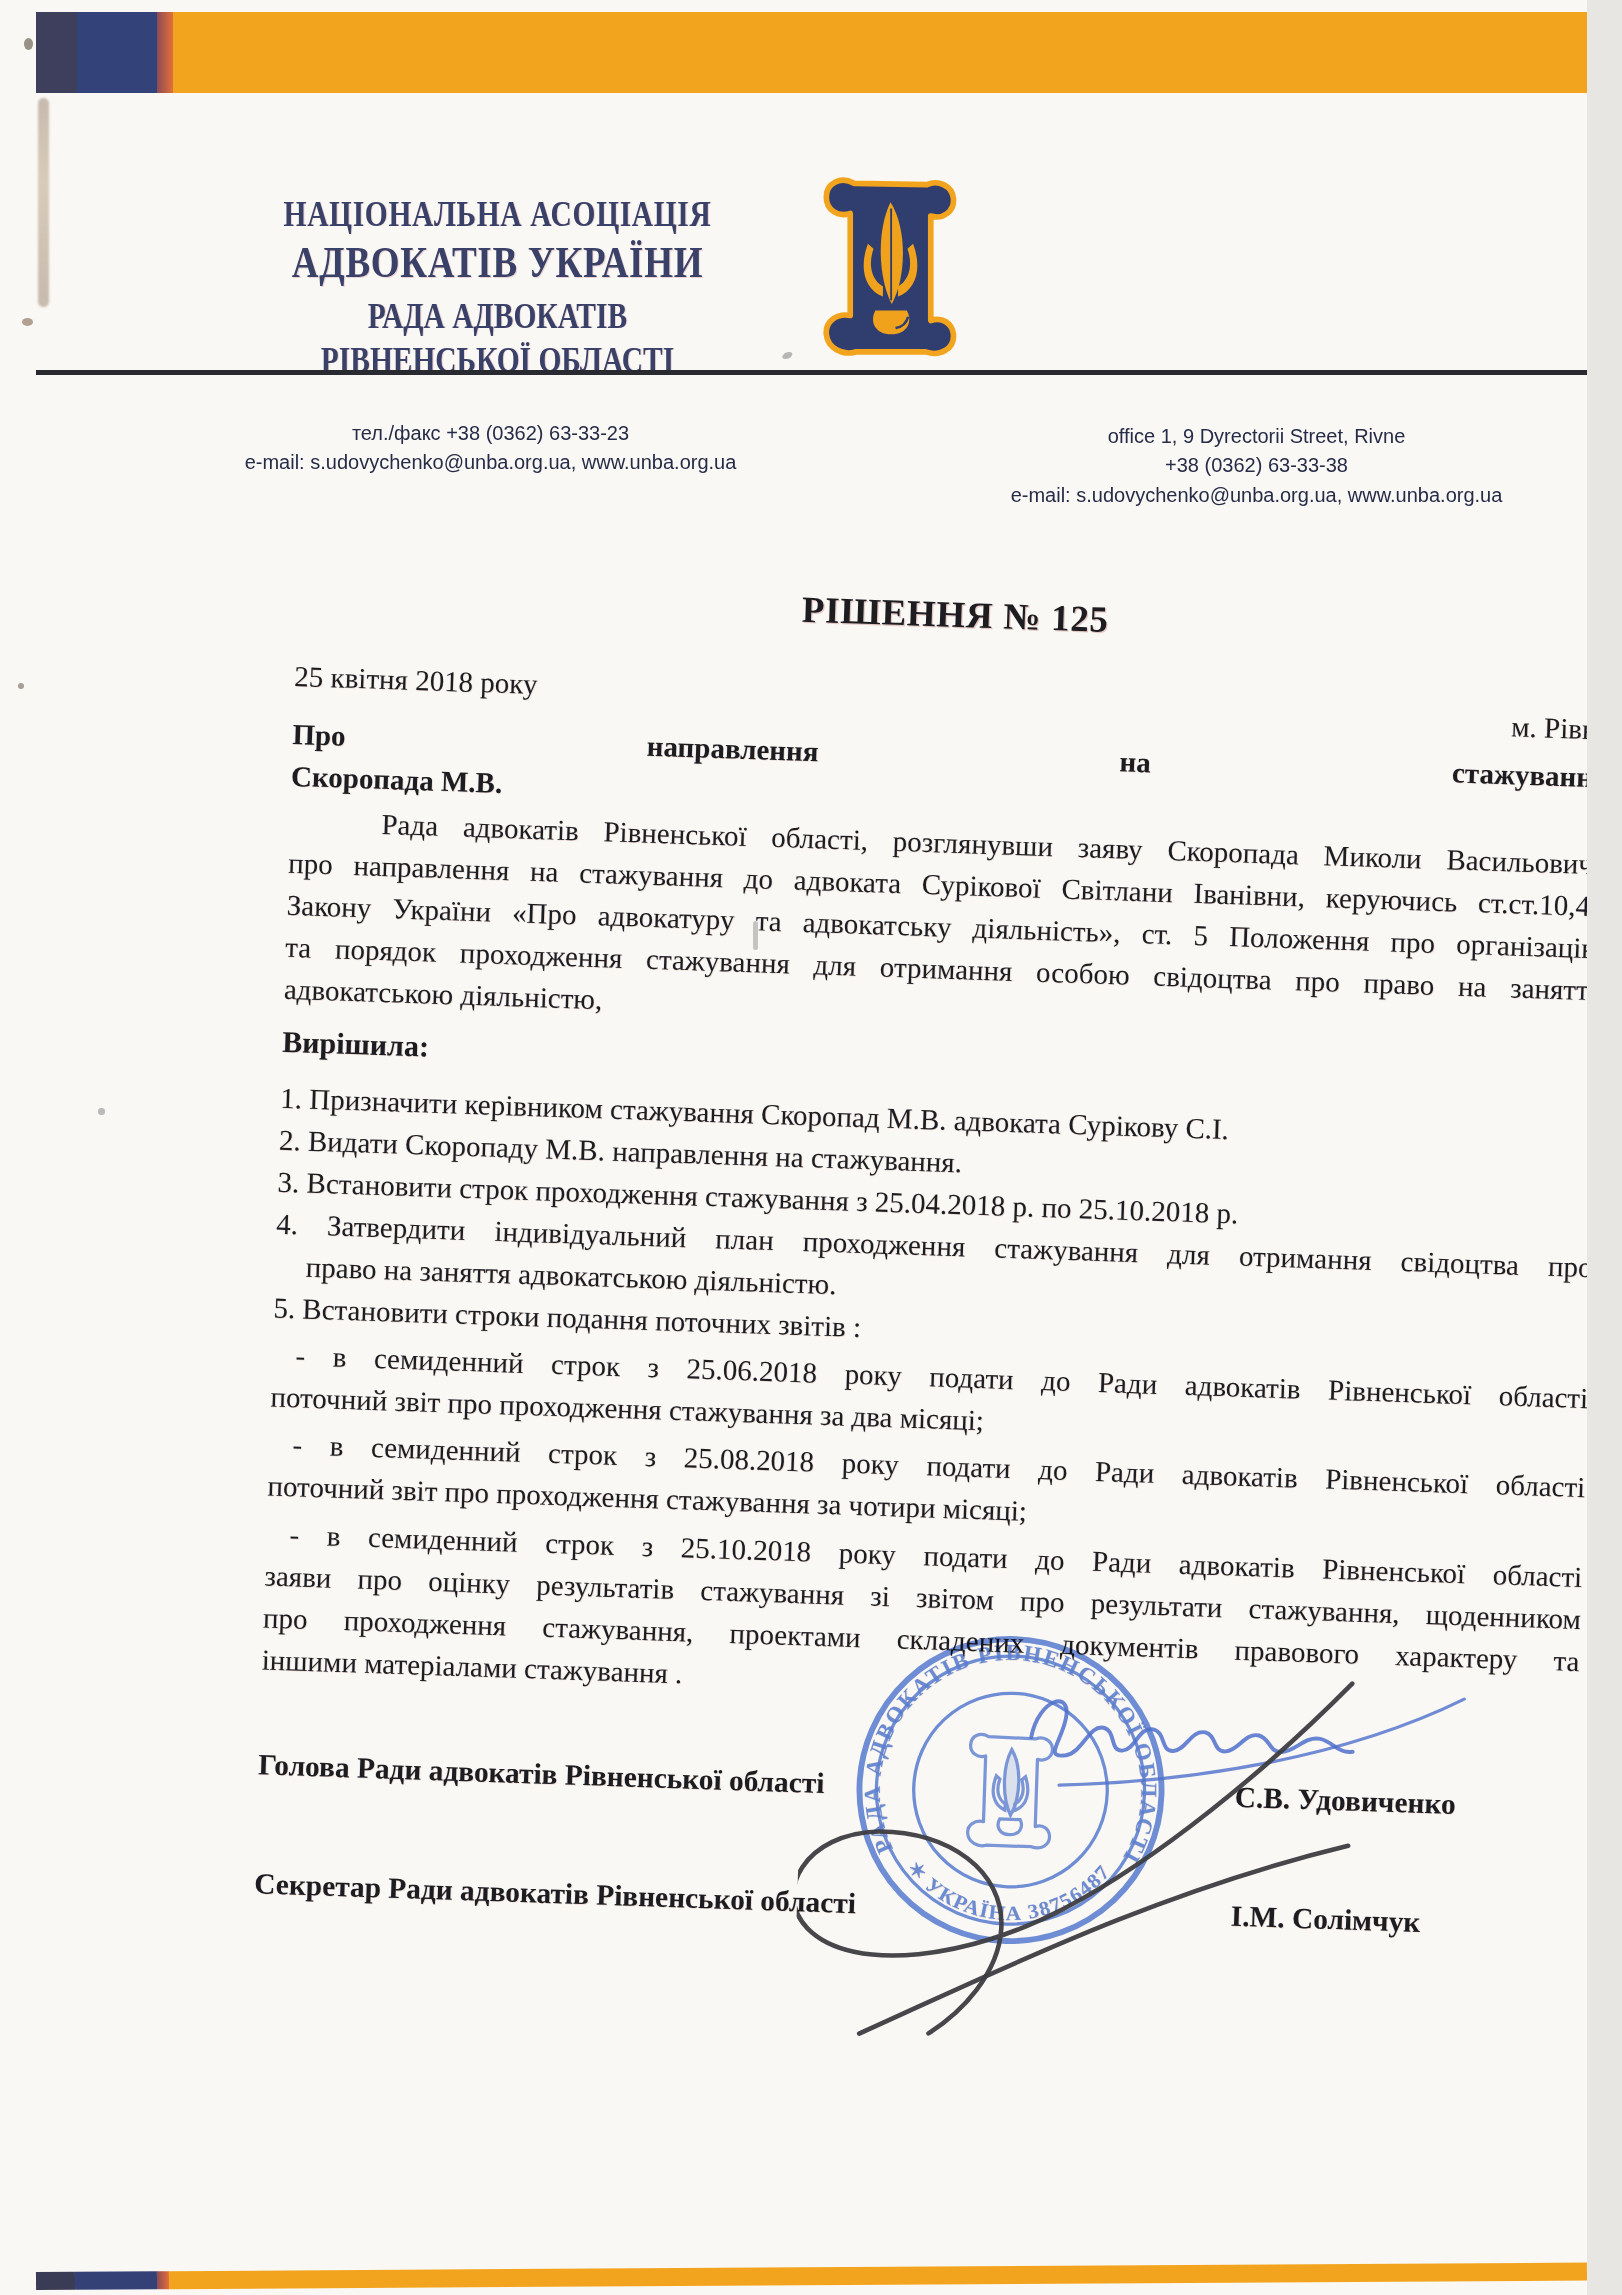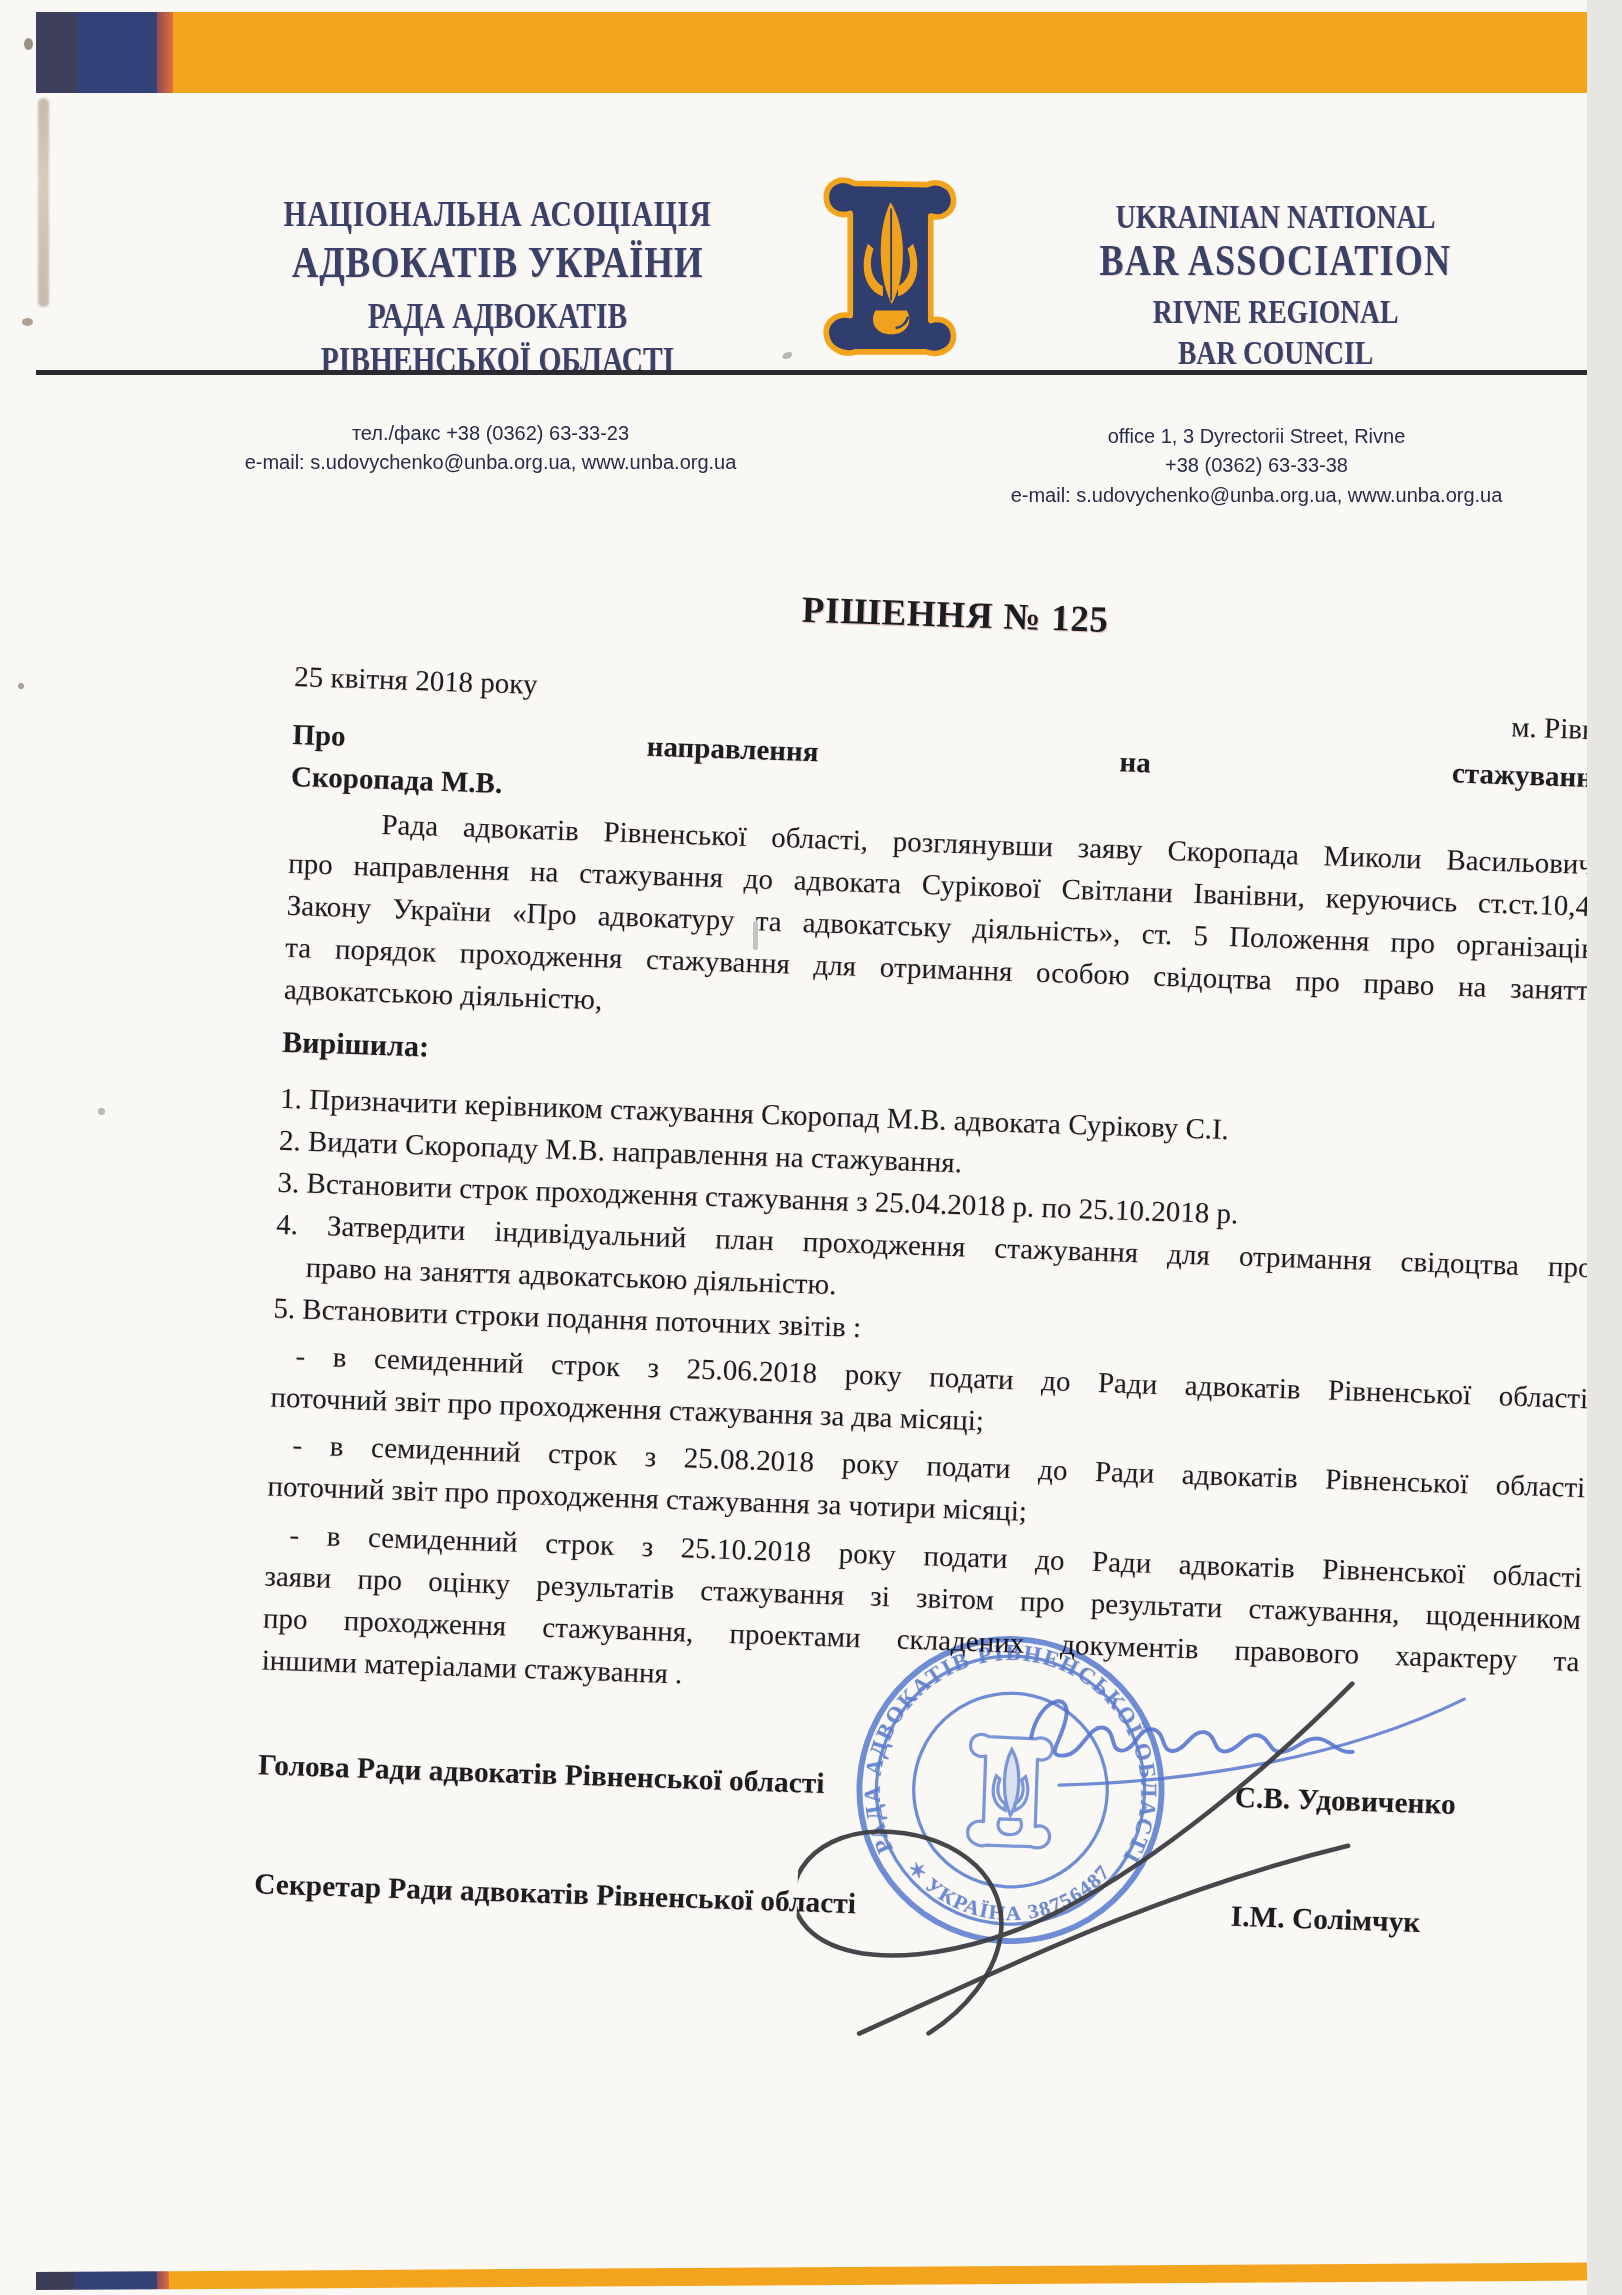--- a/index.html
+++ b/index.html
@@ -117,12 +117,6 @@
     <path d="M128,252 C140,250 146,242 148,234" stroke="#2f3d6f" stroke-width="4" fill="none"></path>
   </svg>
 
-  <div class="org org-right">
-      <div class="line">UKRAINIAN NATIONAL</div>
-      <div class="line">BAR ASSOCIATION</div>
-      <div class="line">RIVNE REGIONAL</div>
-      <div class="line">BAR COUNCIL</div>
-    </div>
 
   <div class="divider"></div>
 

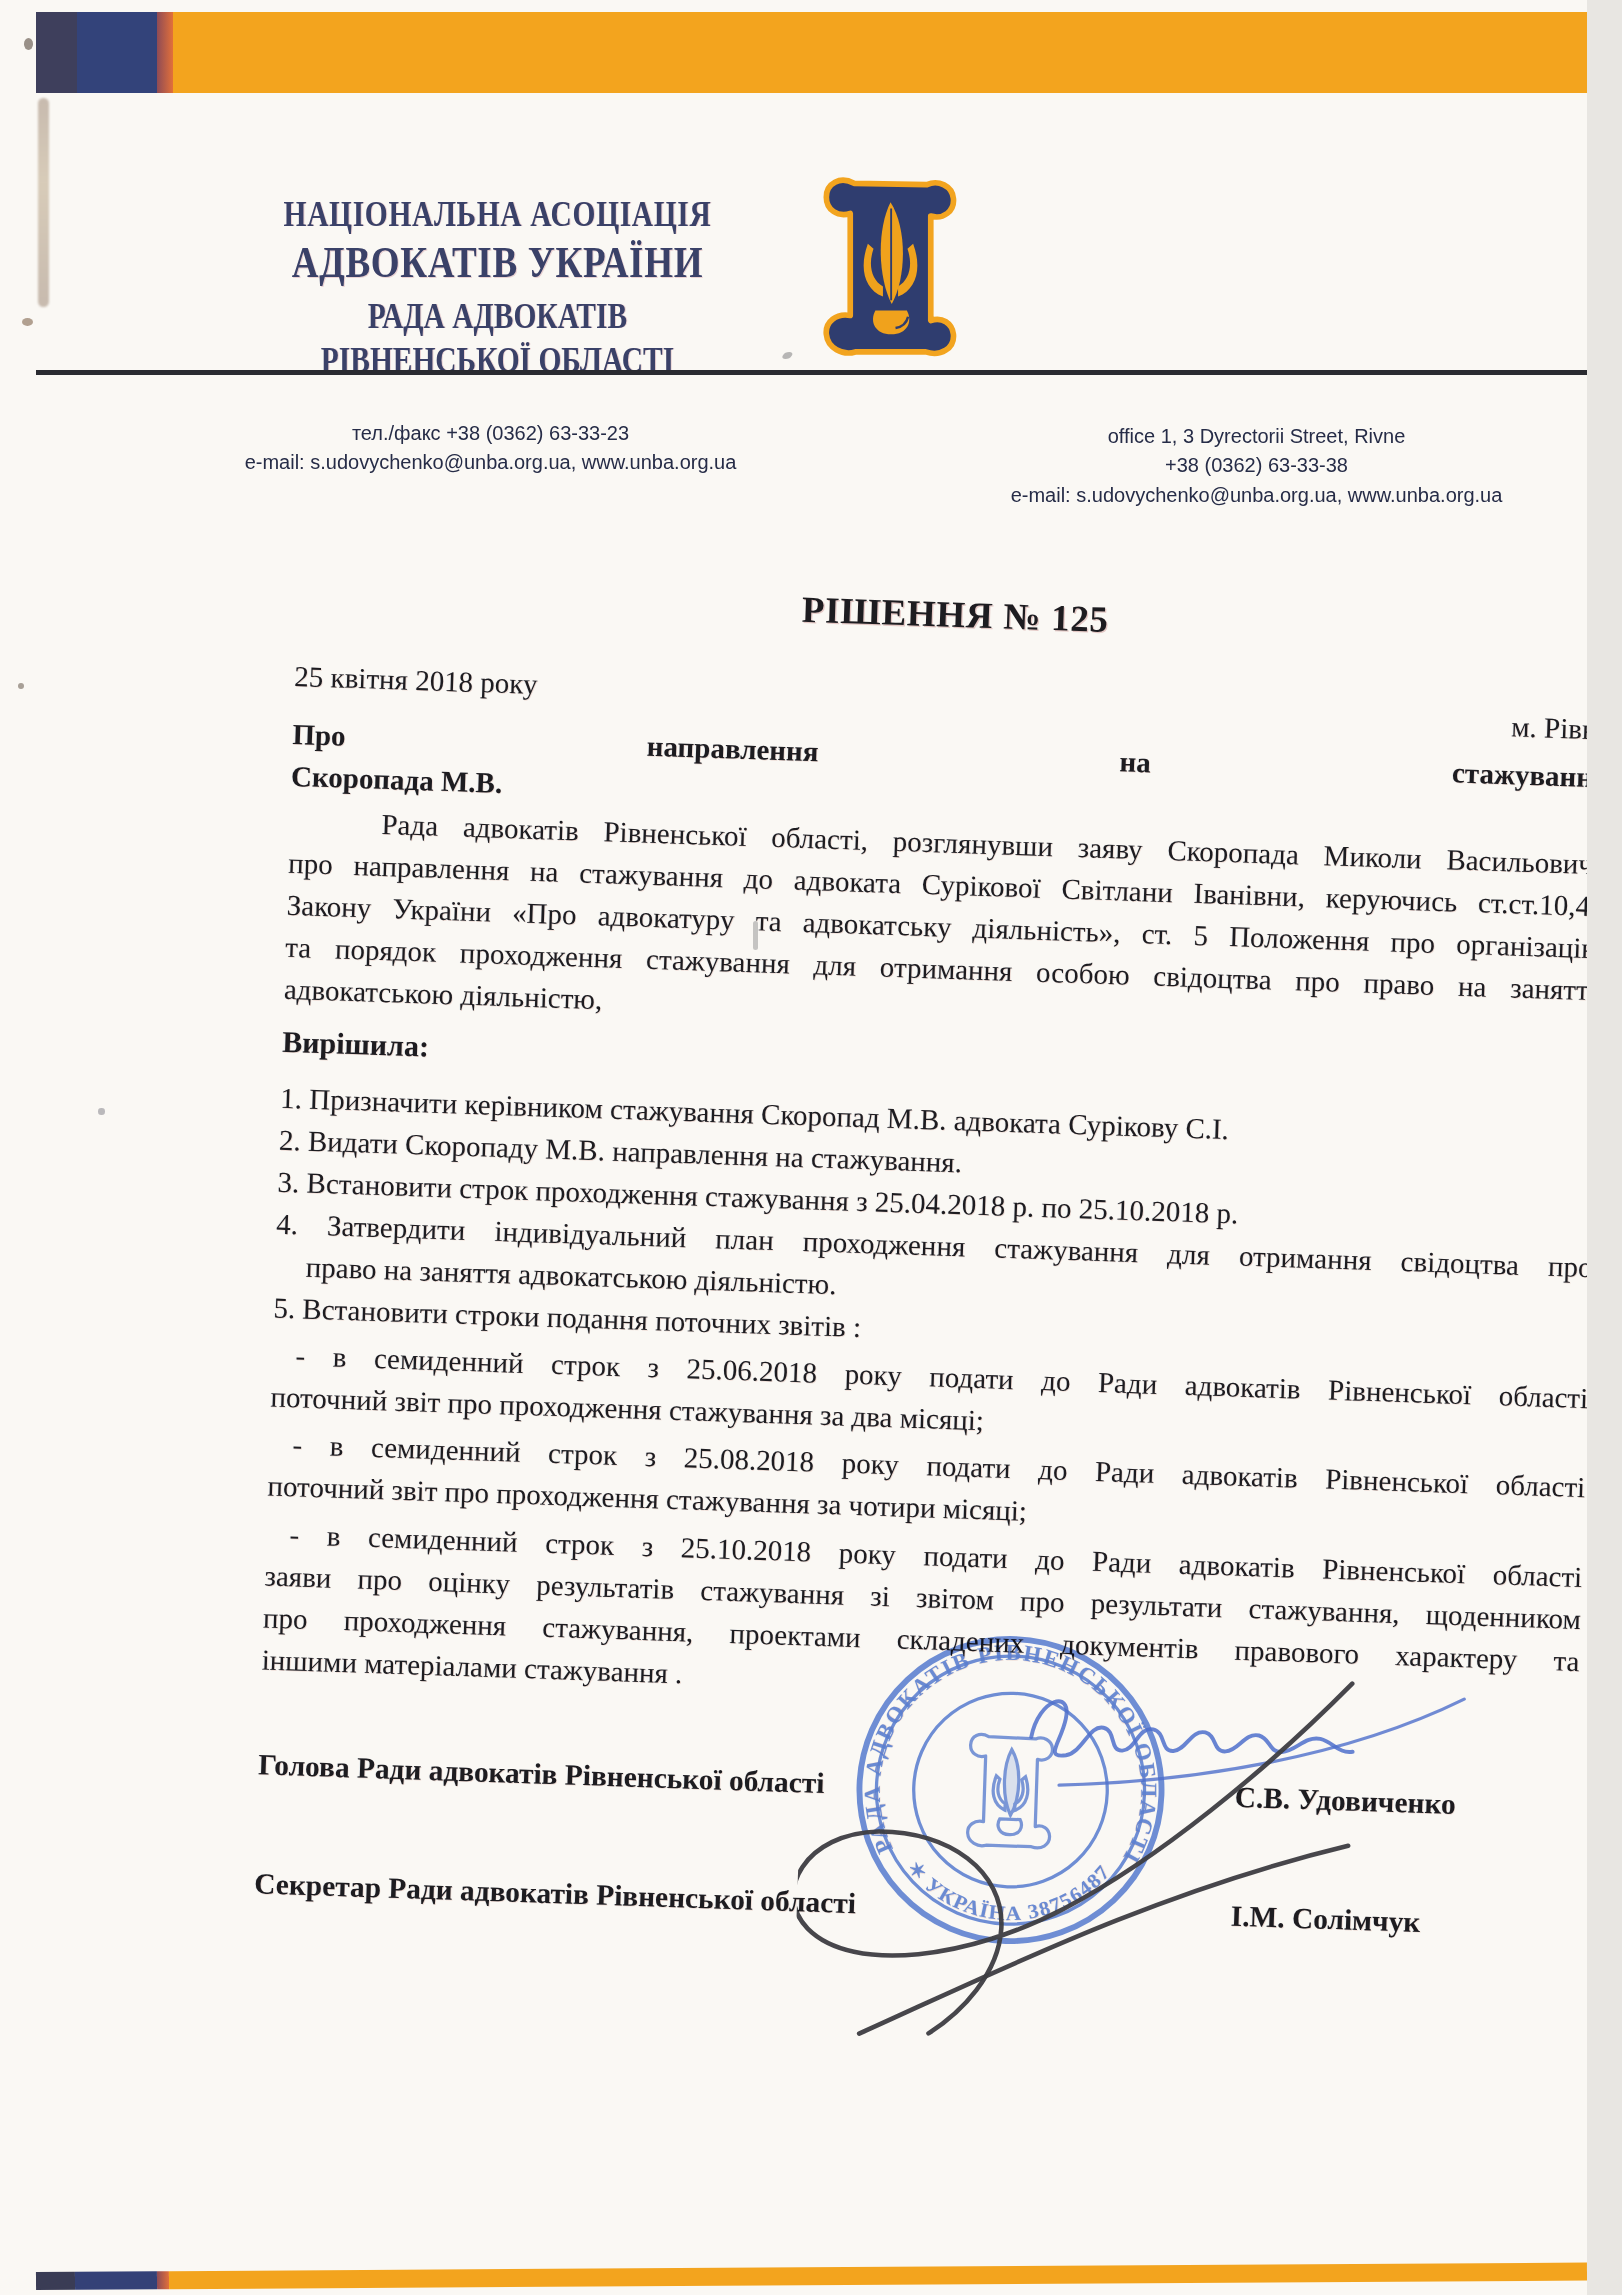--- a/index.html
+++ b/index.html
@@ -125,7 +125,7 @@
       <div class="line">e-mail: s.udovychenko@unba.org.ua, www.unba.org.ua</div>
     </div>
   <div class="addr addr-right">
-      <div class="line">office 1, 3 Dyrectorii Street, Rivne</div>
+      <div class="line">office 1, 9 Dyrectorii Street, Rivne</div>
       <div class="line">+38 (0362) 63-33-38</div>
       <div class="line">e-mail: s.udovychenko@unba.org.ua, www.unba.org.ua</div>
     </div>

